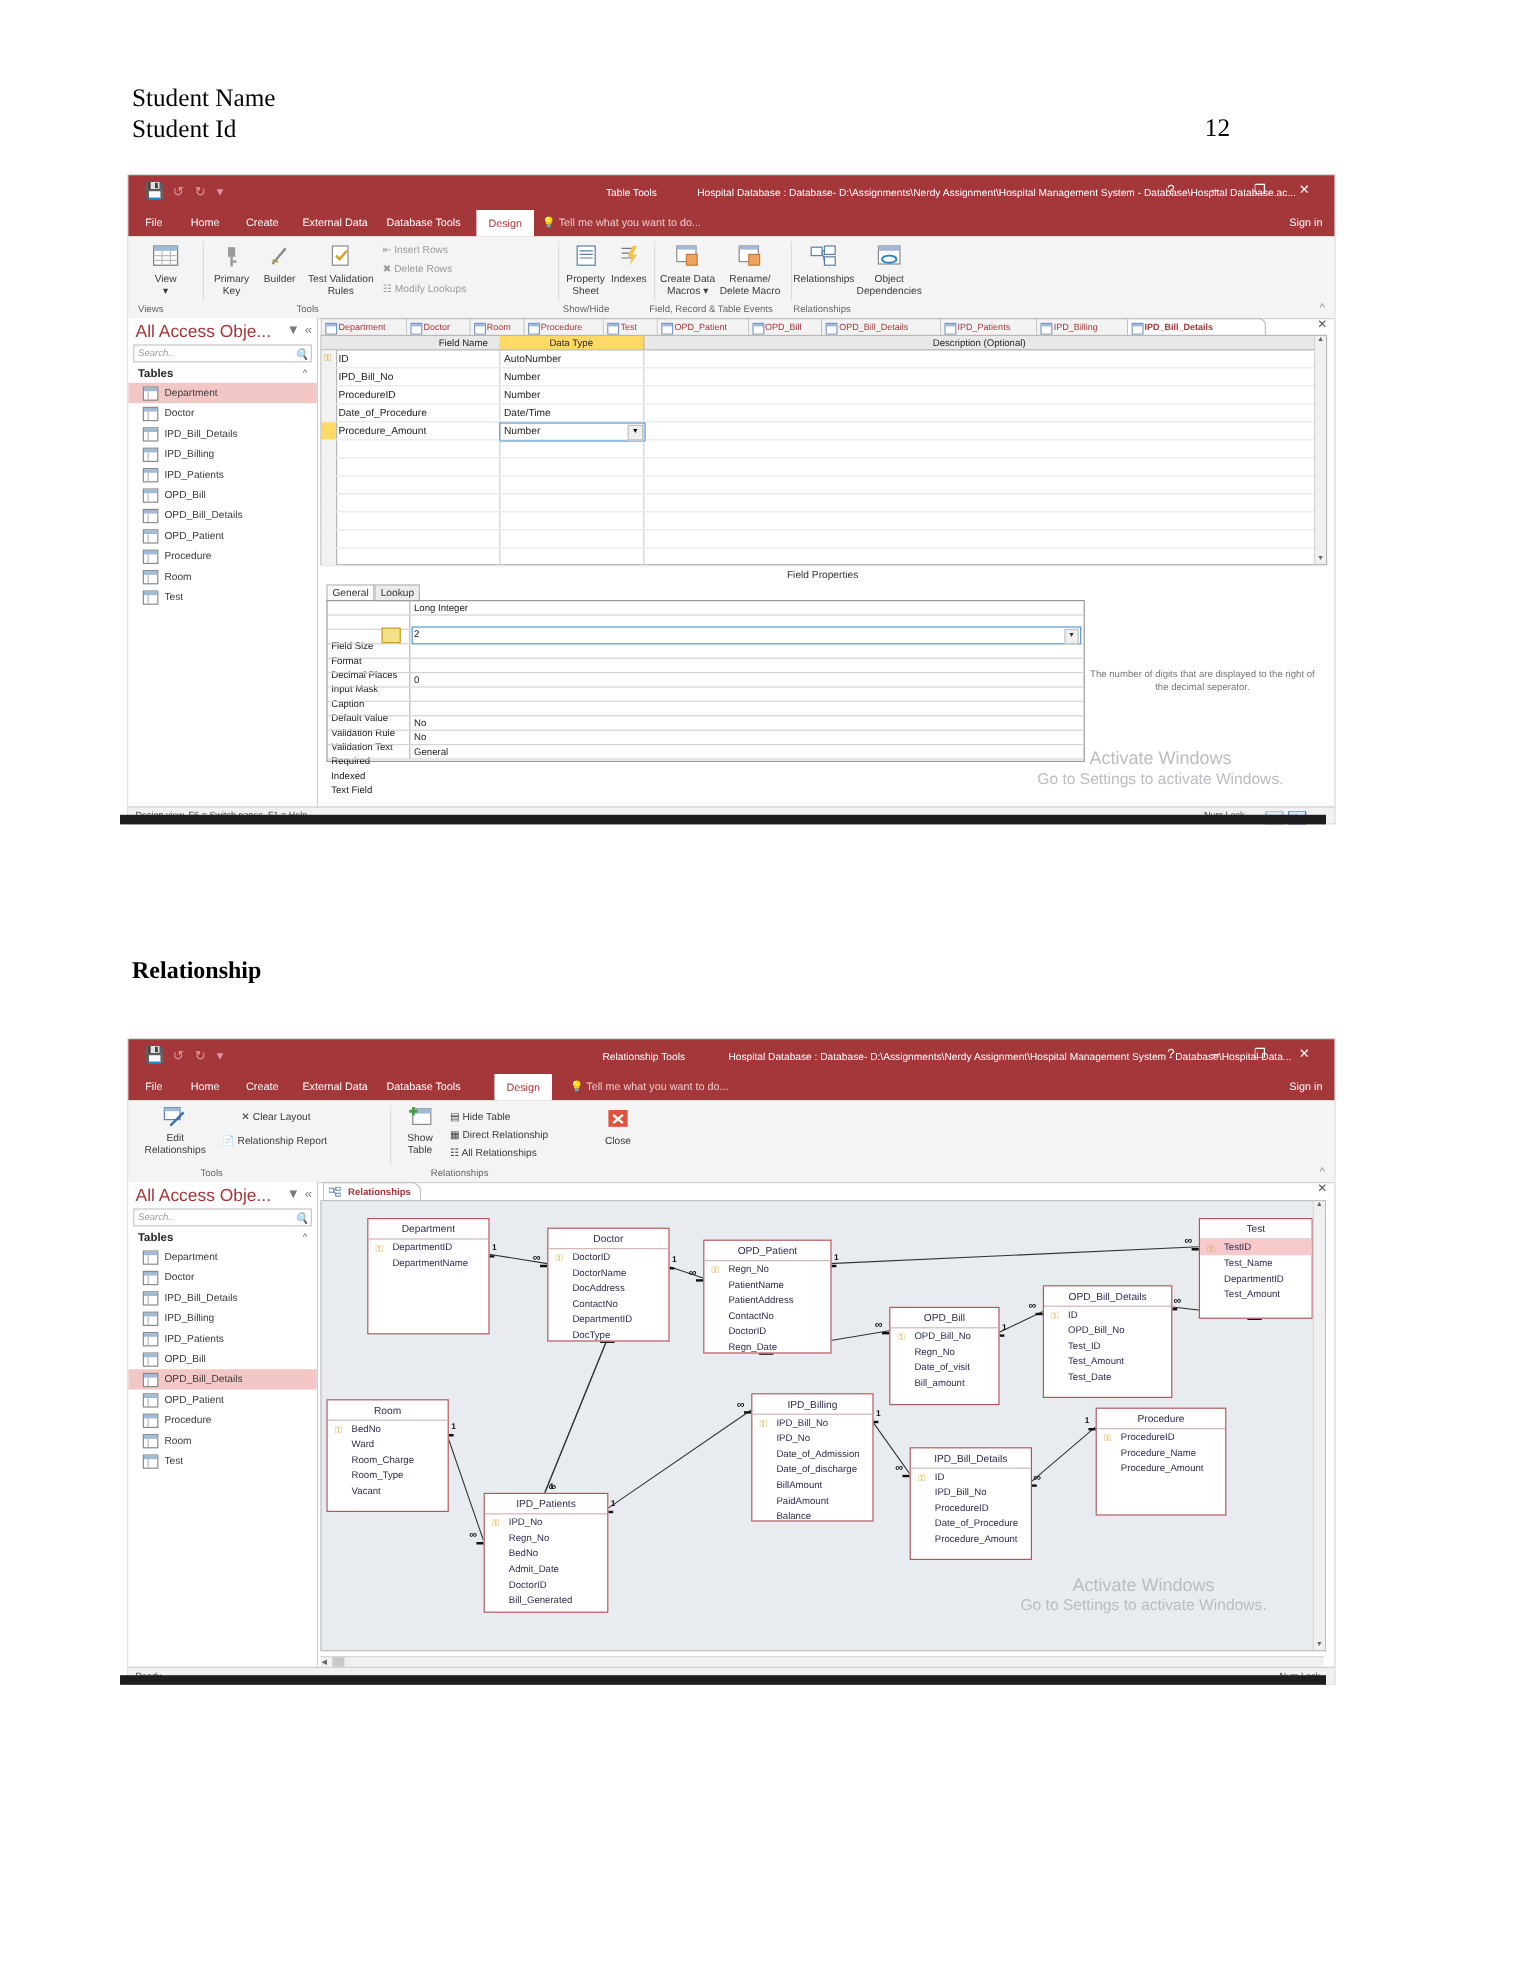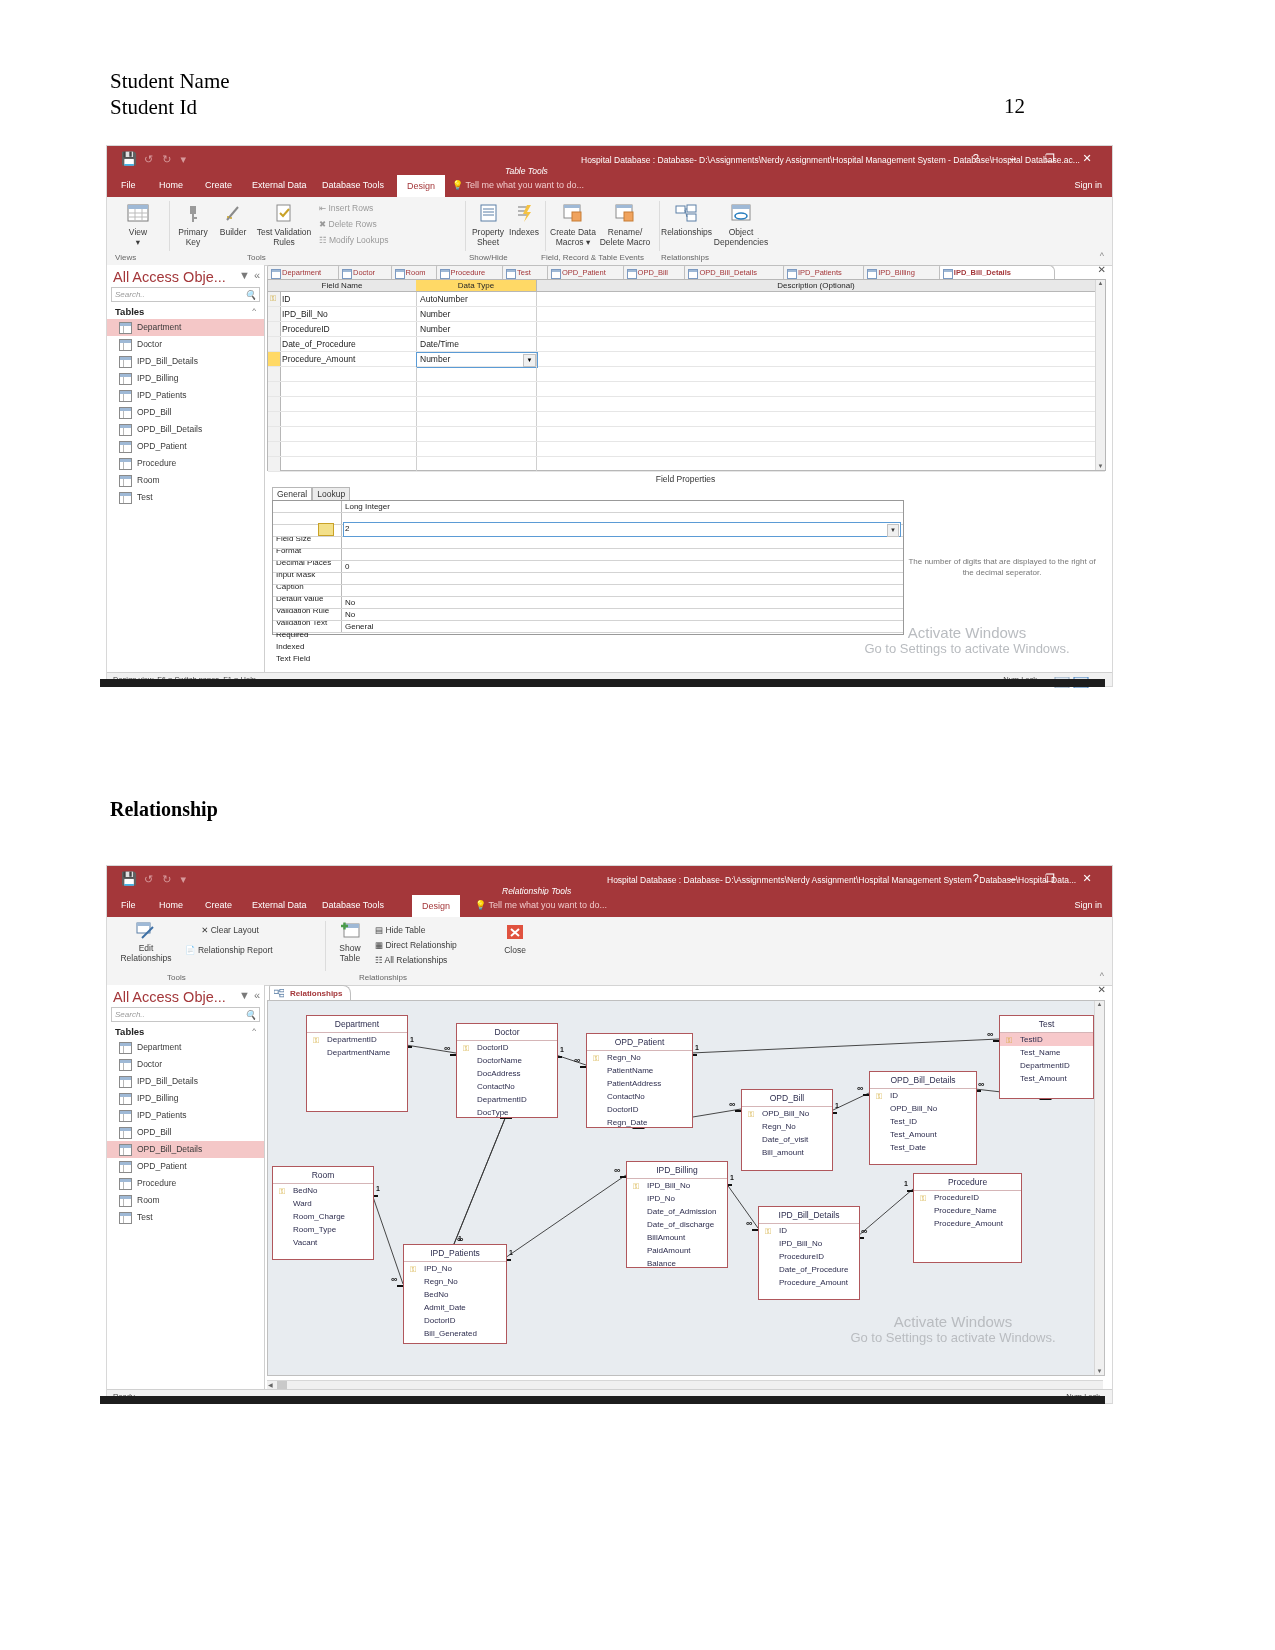--- a/index.html
+++ b/index.html
@@ -18,7 +18,7 @@
   .titlebar{background:#a4373a;height:29px;position:relative;}
   .tb-save{position:absolute;left:14px;top:6px;width:14px;height:14px;color:#fff;font-size:13px;line-height:14px;}
   .tb-qat{position:absolute;left:37px;top:7px;color:#d79a9c;font-size:11px;letter-spacing:3px;}
-  .tb-tools{position:absolute;color:#ffffff;font-size:8.5px;top:20px;font-style:italic;}
+  .tb-tools{position:absolute;color:#ffffff;font-size:8.5px;top:9px;}
   .tb-title{position:absolute;color:#ffffff;font-size:8.5px;top:9px;white-space:nowrap;padding-left:22px;}
   .tb-btns{position:absolute;right:8px;top:6px;color:#fff;font-size:11px;letter-spacing:0;}
   .tb-btns span{display:inline-block;width:34px;text-align:center;}

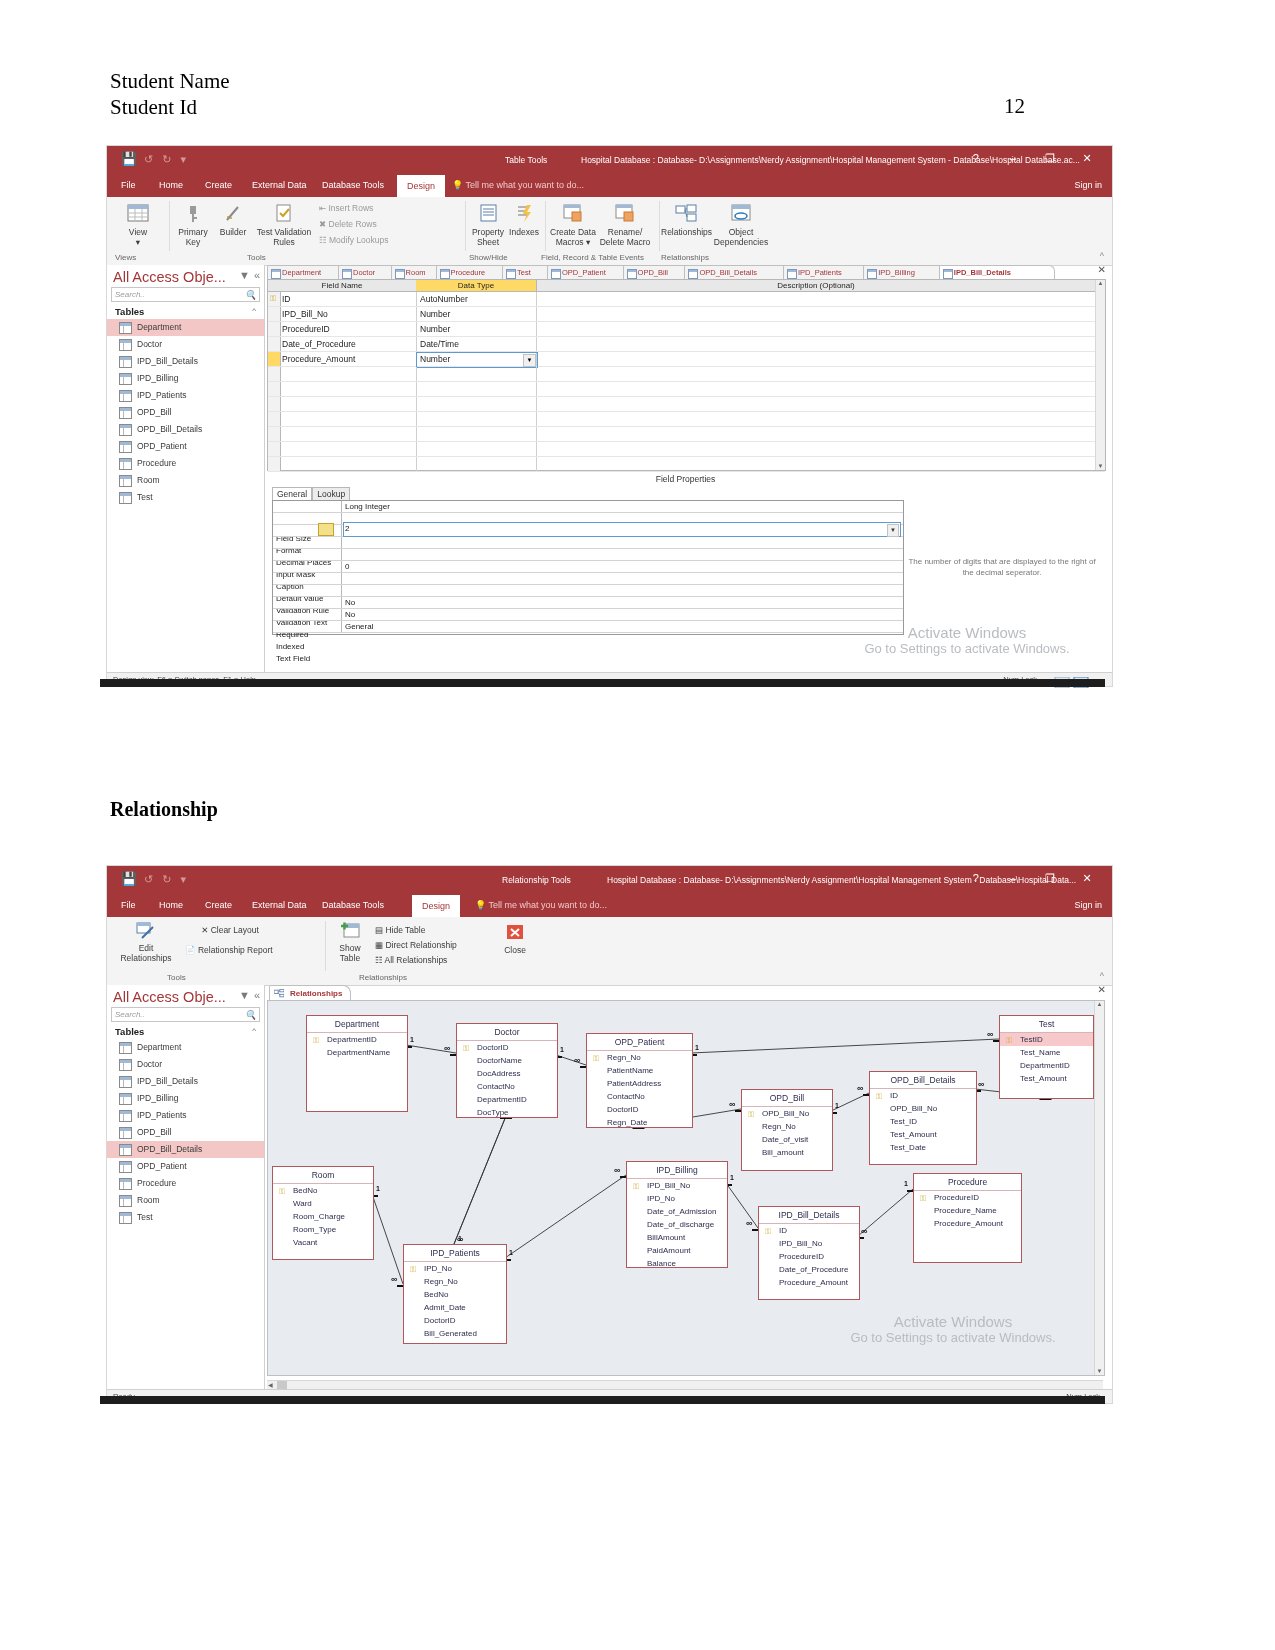--- a/index.html
+++ b/index.html
@@ -319,7 +319,7 @@
 
   <div class="grid" style="left:160px;top:133px;width:837px;height:190px;">
     <div class="ghdr">
-      <div style="left:0;width:148px;">Field Name</div>
+      <div style="left:0;width:148px;padding-left:44px;">Field Name</div>
       <div class="dt" style="left:148px;width:120px;">Data Type</div>
       <div style="left:268px;width:560px;border-right:none;">Description (Optional)</div>
     </div>

